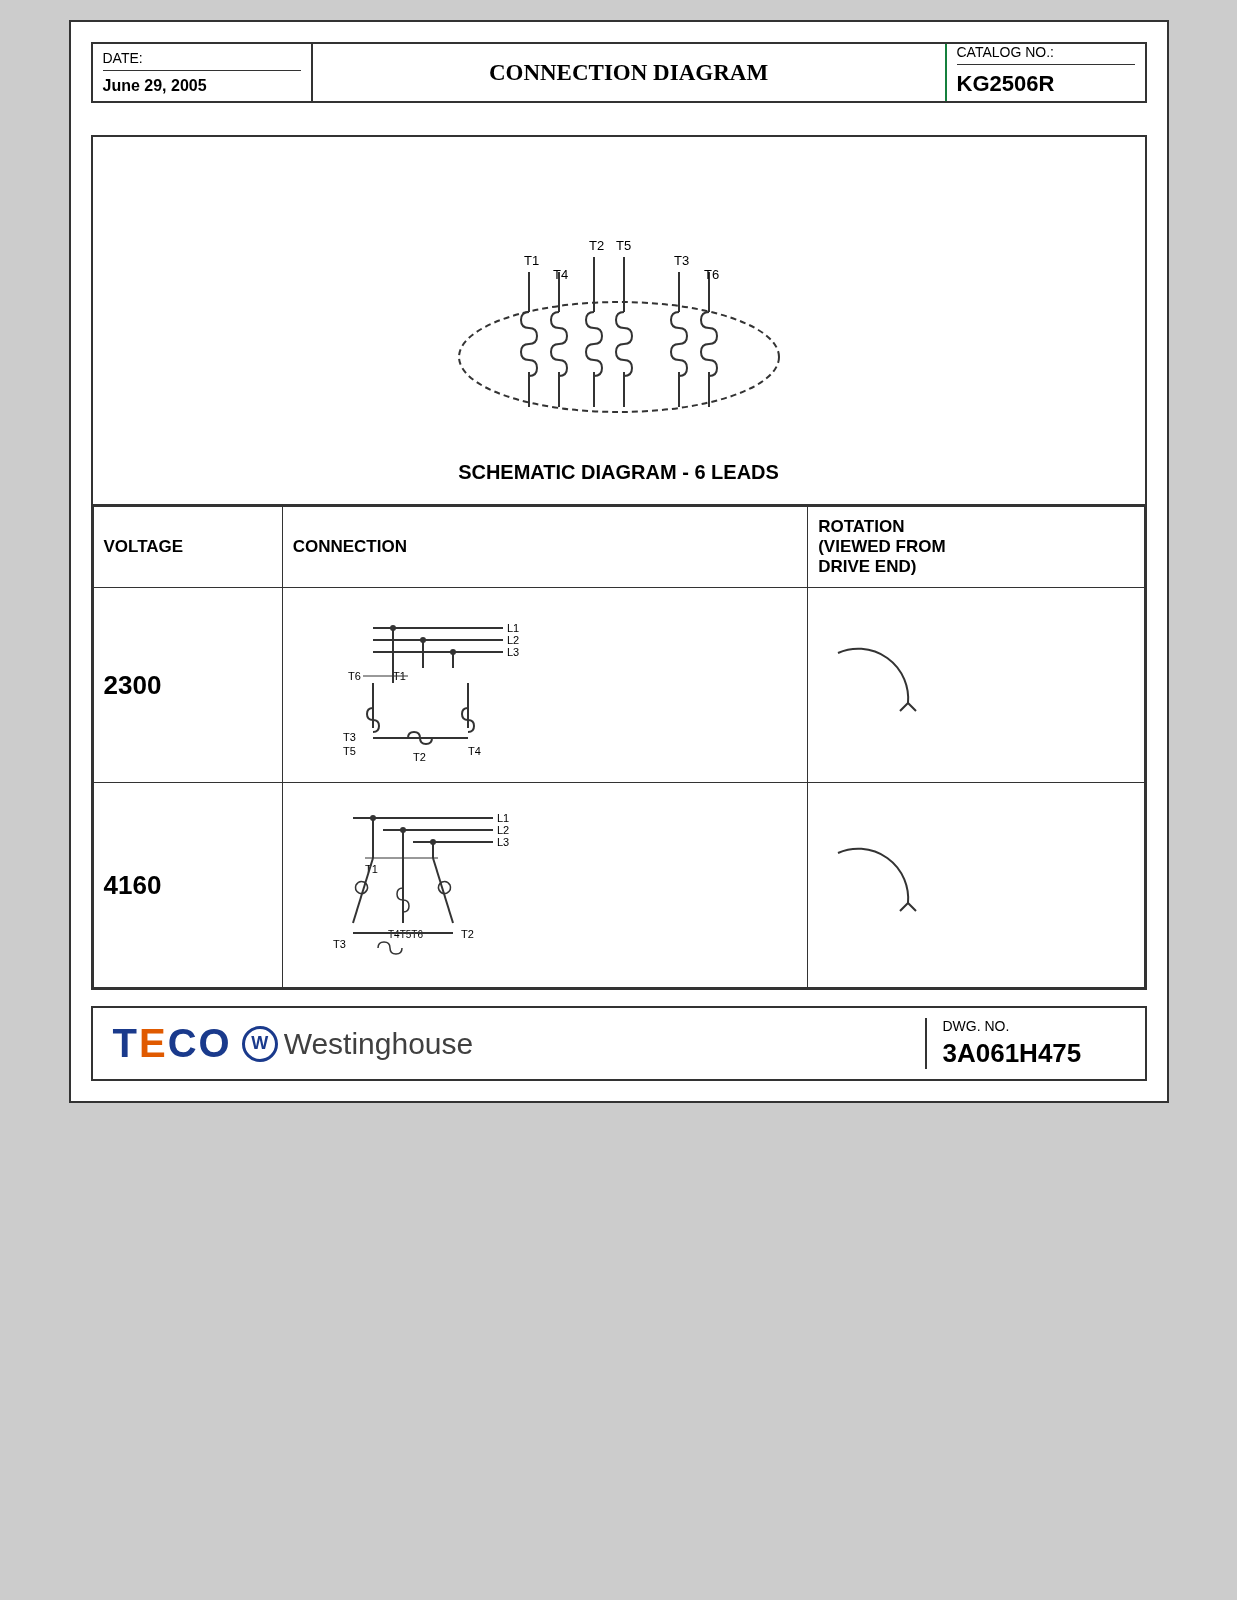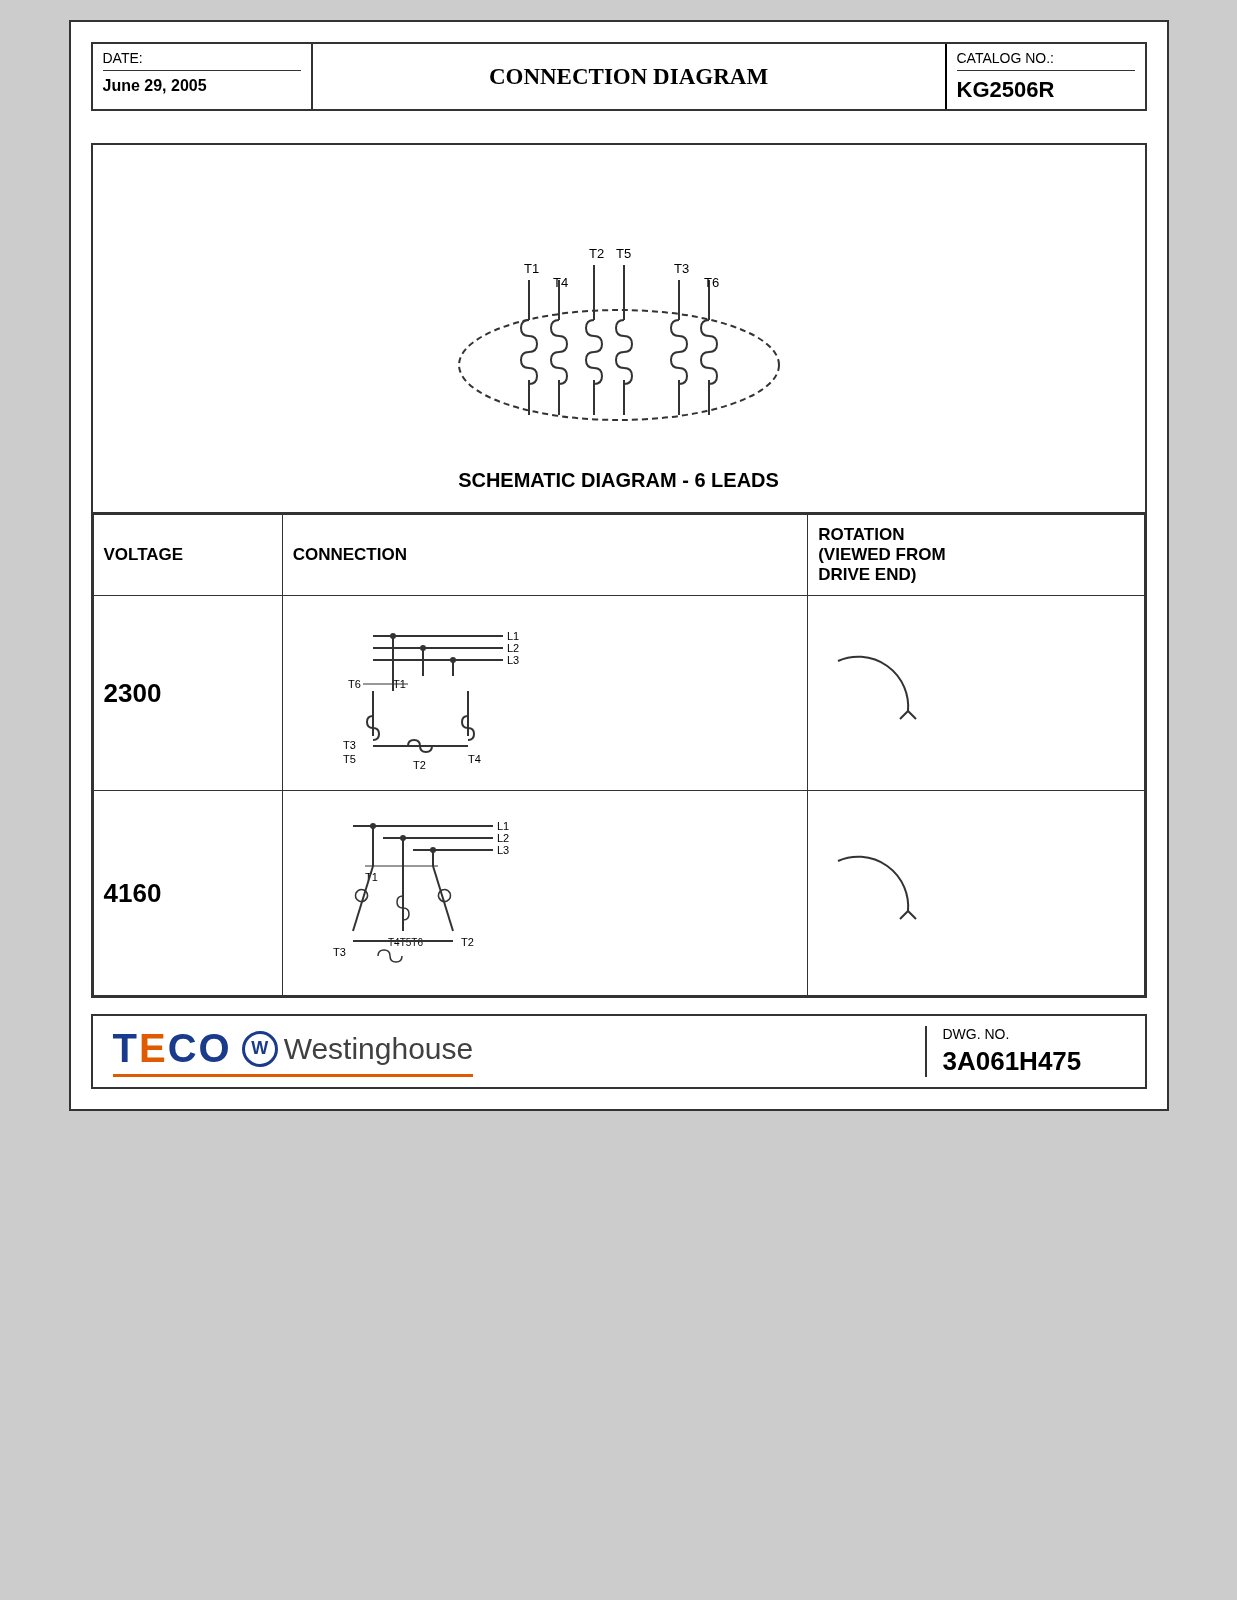--- a/index.html
+++ b/index.html
@@ -53,8 +53,8 @@
     }
     .header-catalog {
       flex: 0 0 200px;
-      border-left: 2px solid #000000;
-      padding: 6px 10px;
+      border-left: 2px solid #15803d;
+      padding: 0 10px;
     }
     .header-catalog .label {
       font-size: 14px;

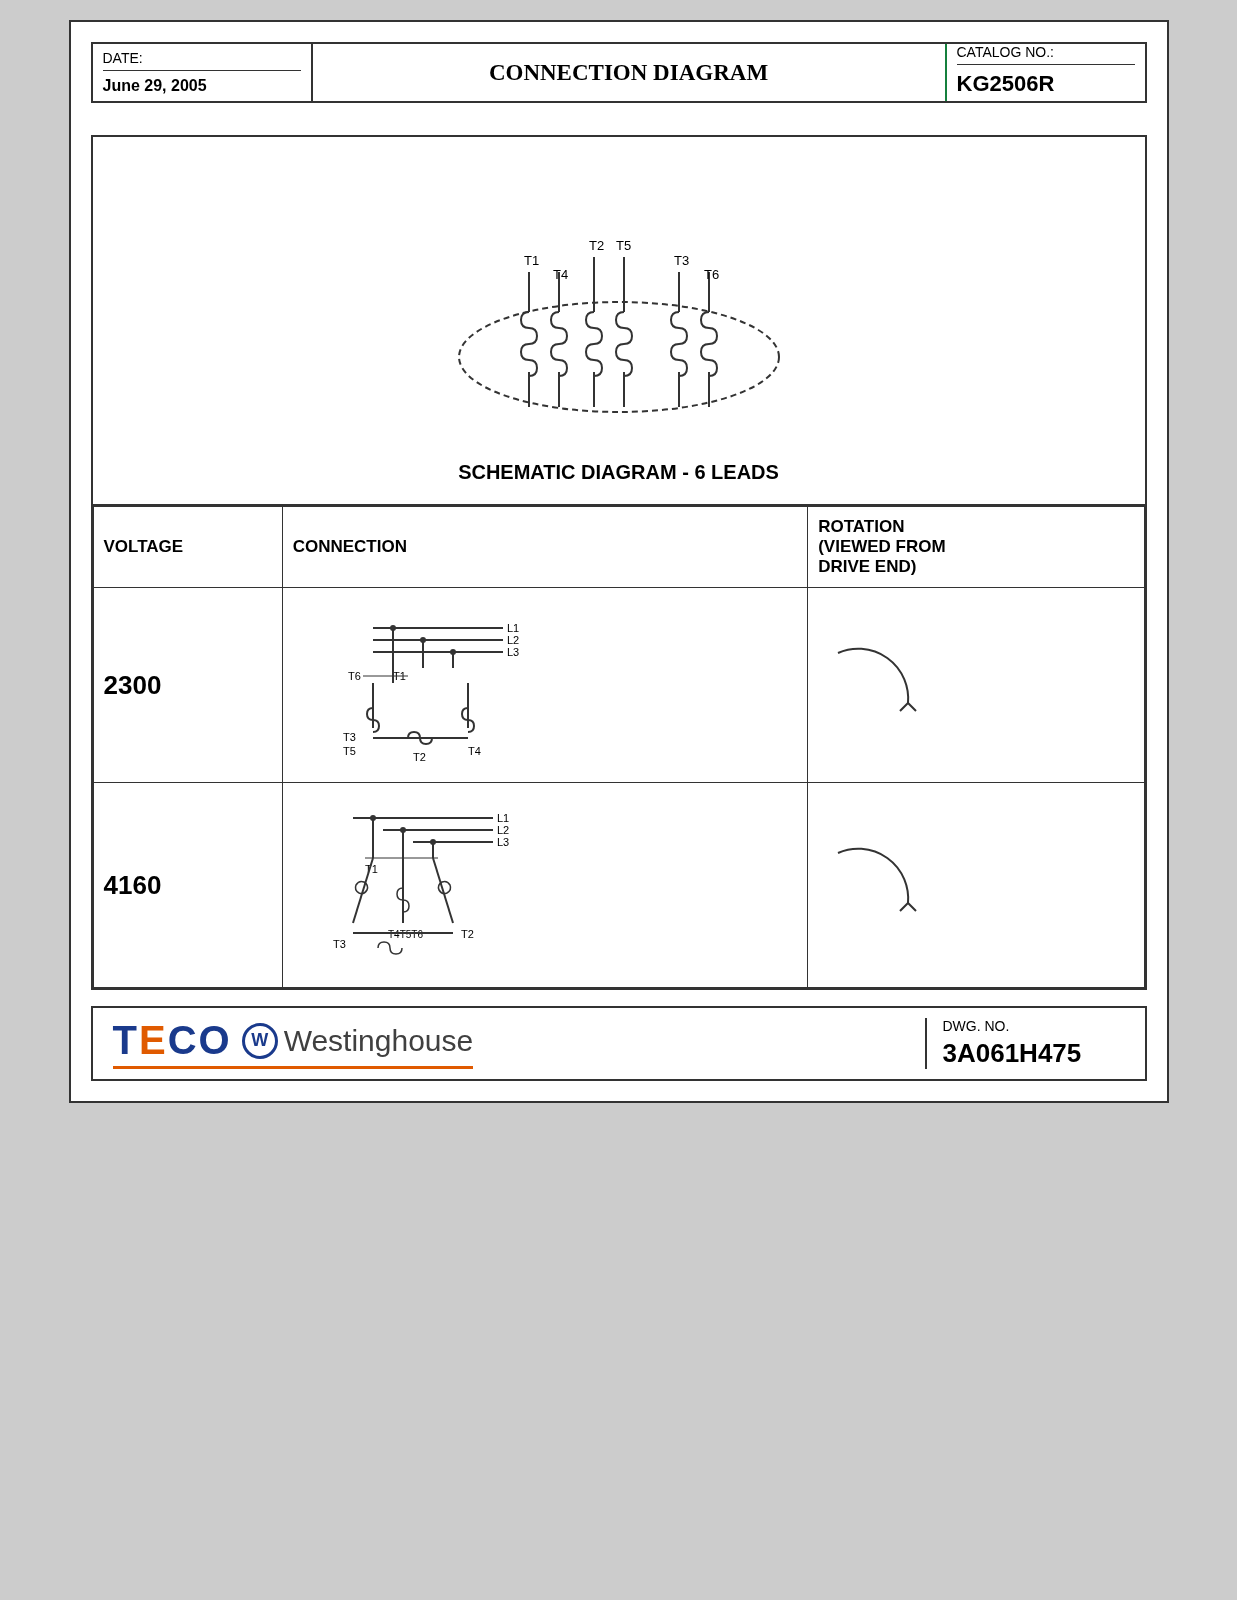--- a/index.html
+++ b/index.html
@@ -330,7 +330,7 @@
   <div class="footer">
     <div class="footer-logo">
 
-      <div style="display:flex; flex-direction:column; align-items:flex-start;">
+      <div style="display:flex; flex-direction:row; align-items:flex-start;">
         <div style="display:flex; align-items:center; gap:10px;">
           <span style="font-size:40px; font-weight:900; color:#1a3a8c; letter-spacing:2px;">
             T<span style="color:#e05a00;">E</span>C<span style="color:#1a3a8c;">O</span>

